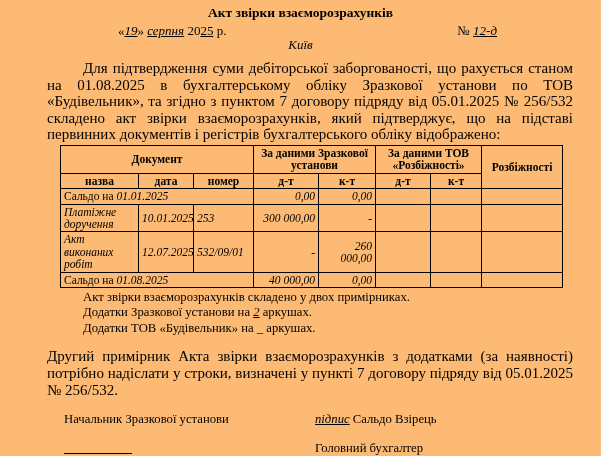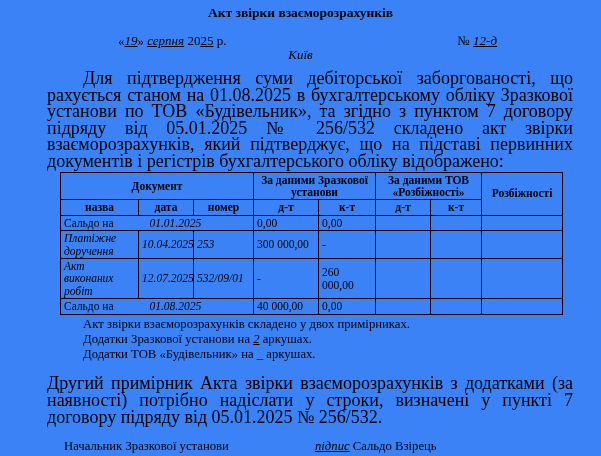--- a/index.html
+++ b/index.html
@@ -10,7 +10,7 @@
     color: #000;
     overflow: hidden;
   }
-  .page { position: relative; width: 601px; height: 456px; background: #3b82f6; overflow: hidden; }
+  .page { position: relative; width: 601px; height: 456px; background: #fdba74; overflow: hidden; }
 
   .doc-title {
     padding-top: 5px;

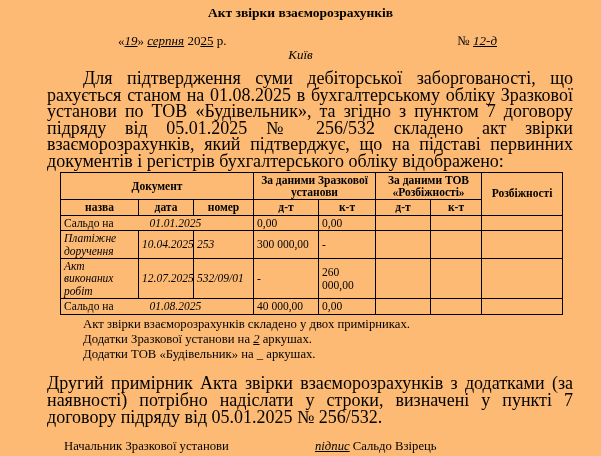--- a/index.html
+++ b/index.html
@@ -23,7 +23,7 @@
   .date-row {
     display: flex;
     justify-content: space-between;
-    margin: 12px 104px 0 118px;
+    margin: 2px 104px 0 118px;
     font-size: 13px;
     line-height: 15px;
   }

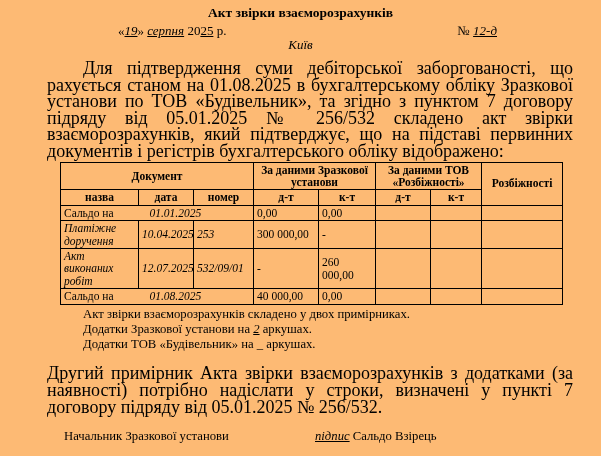--- a/index.html
+++ b/index.html
@@ -40,7 +40,7 @@
 
   .para {
     margin: 9px 28px 0 47px;
-    font-size: 18px;
+    font-size: 15px;
     line-height: 16.6px;
     text-align: justify;
   }

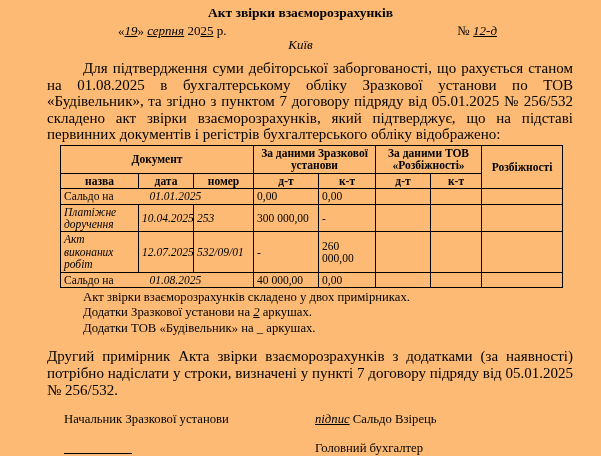--- a/index.html
+++ b/index.html
@@ -29,7 +29,7 @@
   }
   .u-it { font-style: italic; text-decoration: underline; }
   .u { text-decoration: underline; }
-  .it { font-style: italic; margin-left: 33px; }
+  .it { font-style: italic; }
 
   .city-line {
     text-align: center;

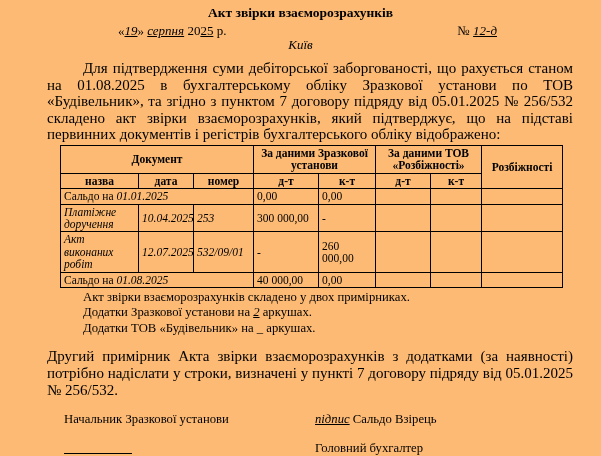--- a/index.html
+++ b/index.html
@@ -63,7 +63,7 @@
   }
   table.recon th { font-weight: bold; text-align: center; }
   td.txt { text-align: left; font-style: italic; }
-  td.num { text-align: left; }
+  td.num { text-align: right; font-style: italic; }
   td.label-cell { text-align: left; }
 
   .notes {

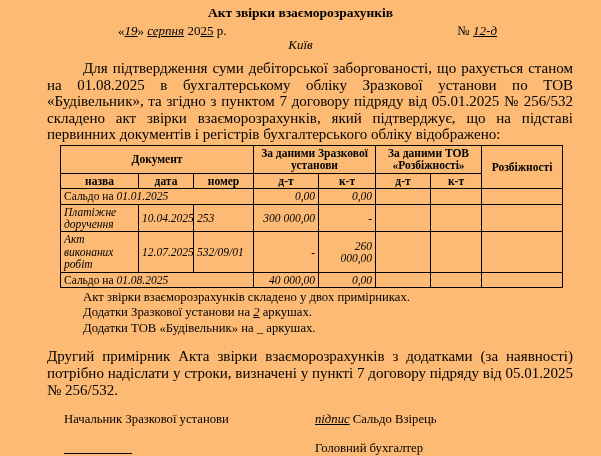--- a/index.html
+++ b/index.html
@@ -145,7 +145,7 @@
     </tr>
     <tr>
       <td class="txt">Платіжне доручення</td>
-      <td class="txt">10.04.2025</td>
+      <td class="txt">10.01.2025</td>
       <td class="txt">253</td>
       <td class="num">300 000,00</td>
       <td class="num">-</td>

